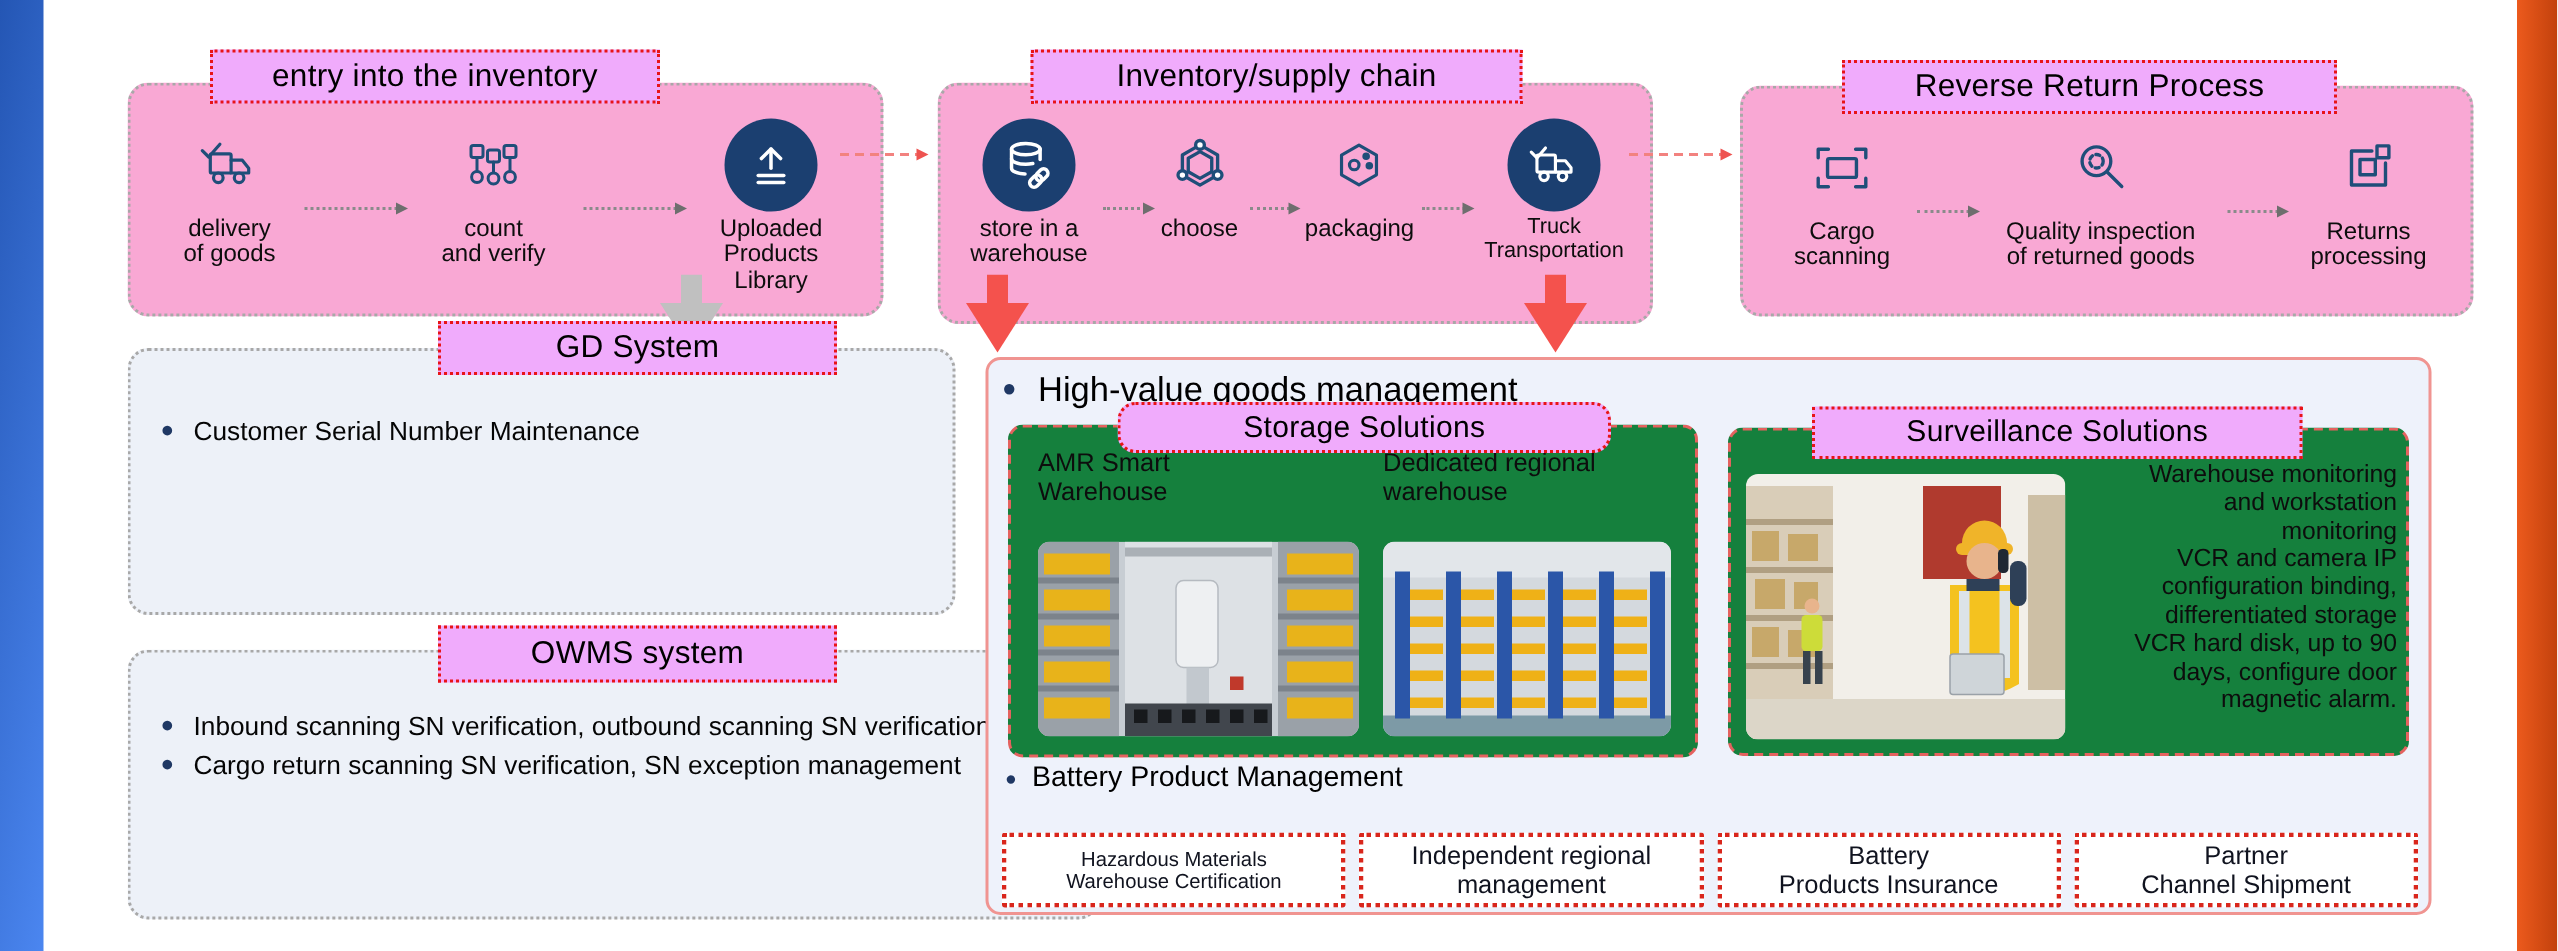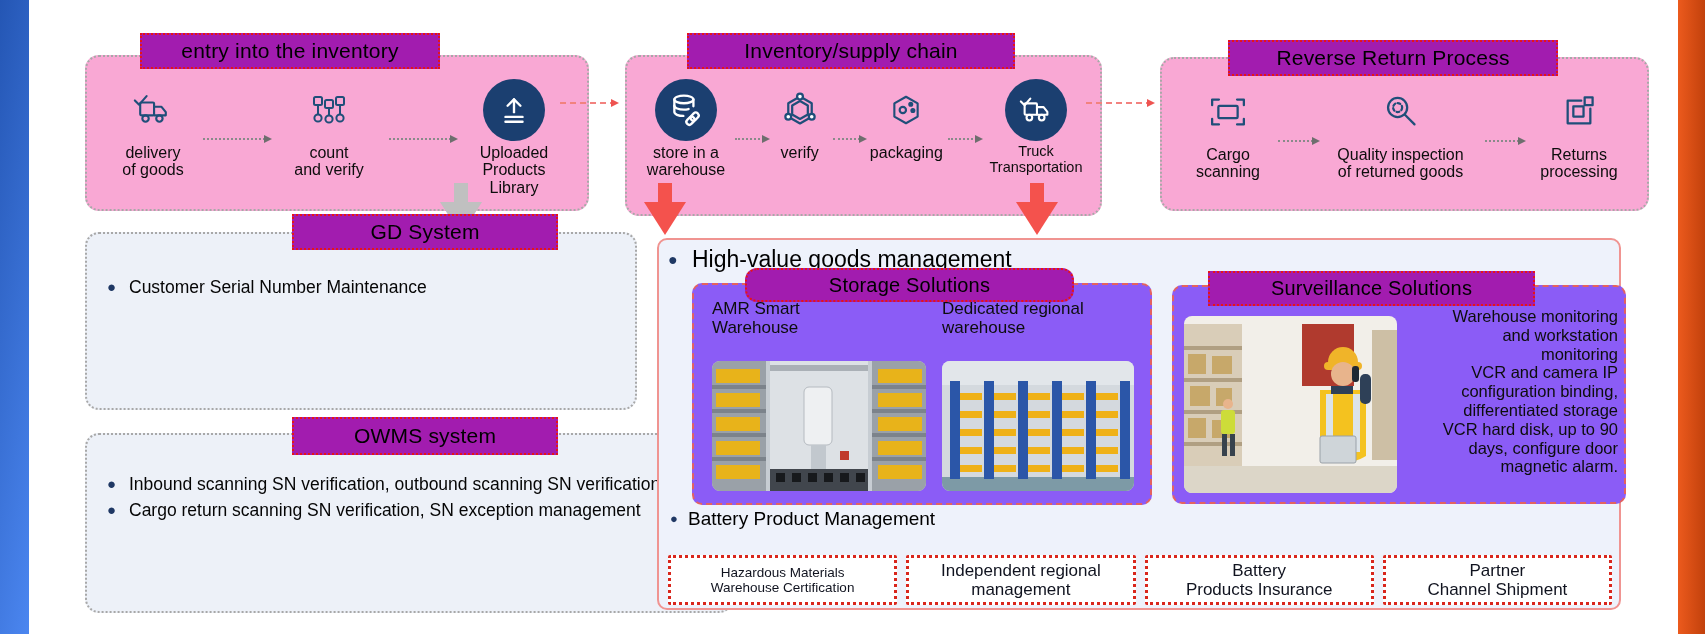--- a/index.html
+++ b/index.html
@@ -17,7 +17,7 @@
   .flow-box{position:absolute;border:2px dotted #a8a8a8;border-radius:14px;background:#f9a8d4;
             display:flex;align-items:flex-start;}
   
-  .title-box{position:absolute;border:2px dotted #e81416;background:#a21caf;z-index:5;
+  .title-box{position:absolute;border:2px dotted #e81416;background:#f0abfc;z-index:5;
              display:flex;align-items:center;justify-content:center;
              font-size:21px;letter-spacing:.2px;color:#000;text-align:center;}
 

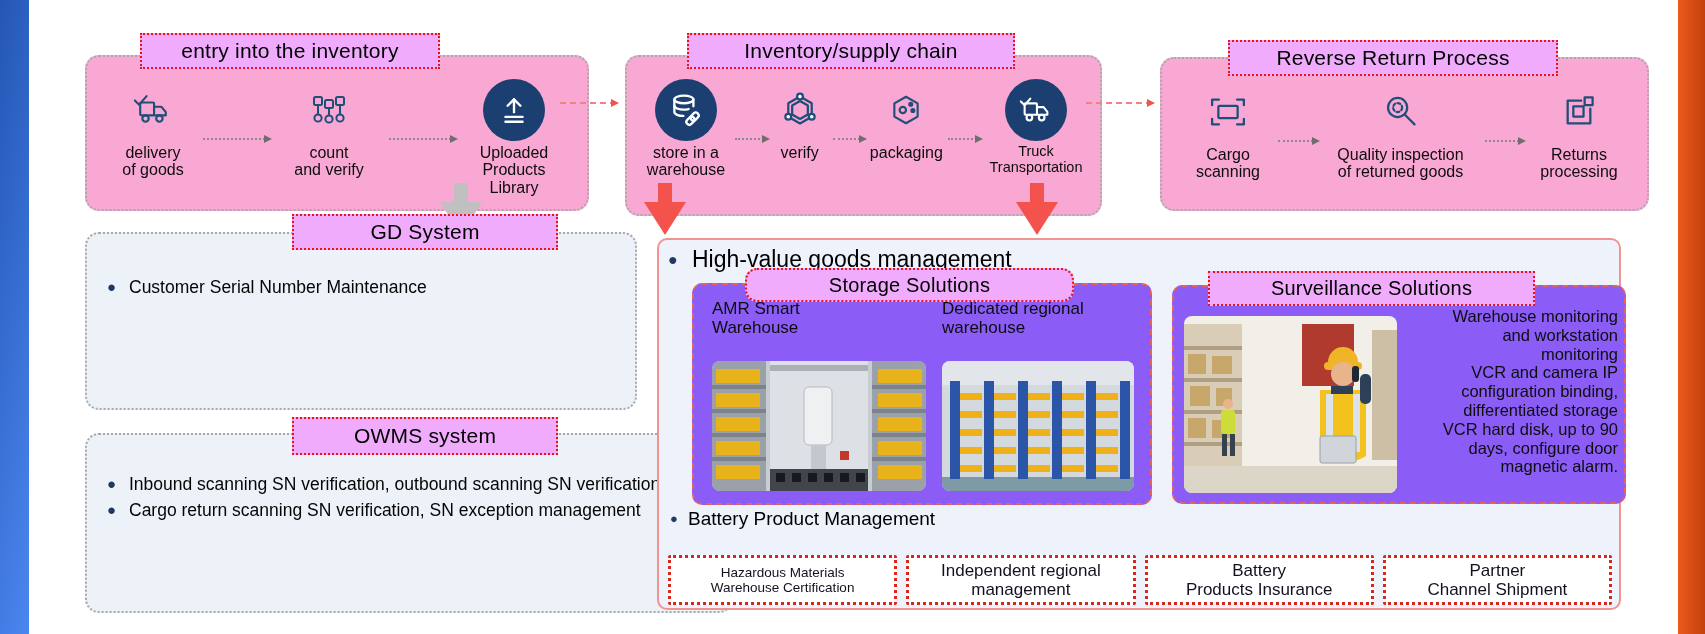--- a/index.html
+++ b/index.html
@@ -156,7 +156,7 @@
           <circle cx="27.5" cy="23" r="2.6" fill="#ffffff"></circle>
         </svg>
       </div>
-      <div class="step-label pre">verify</div>
+      <div class="step-label pre">choose</div>
     </div>
     <div class="h-arrow"></div>
     <div class="flow-step" style="width:84px">

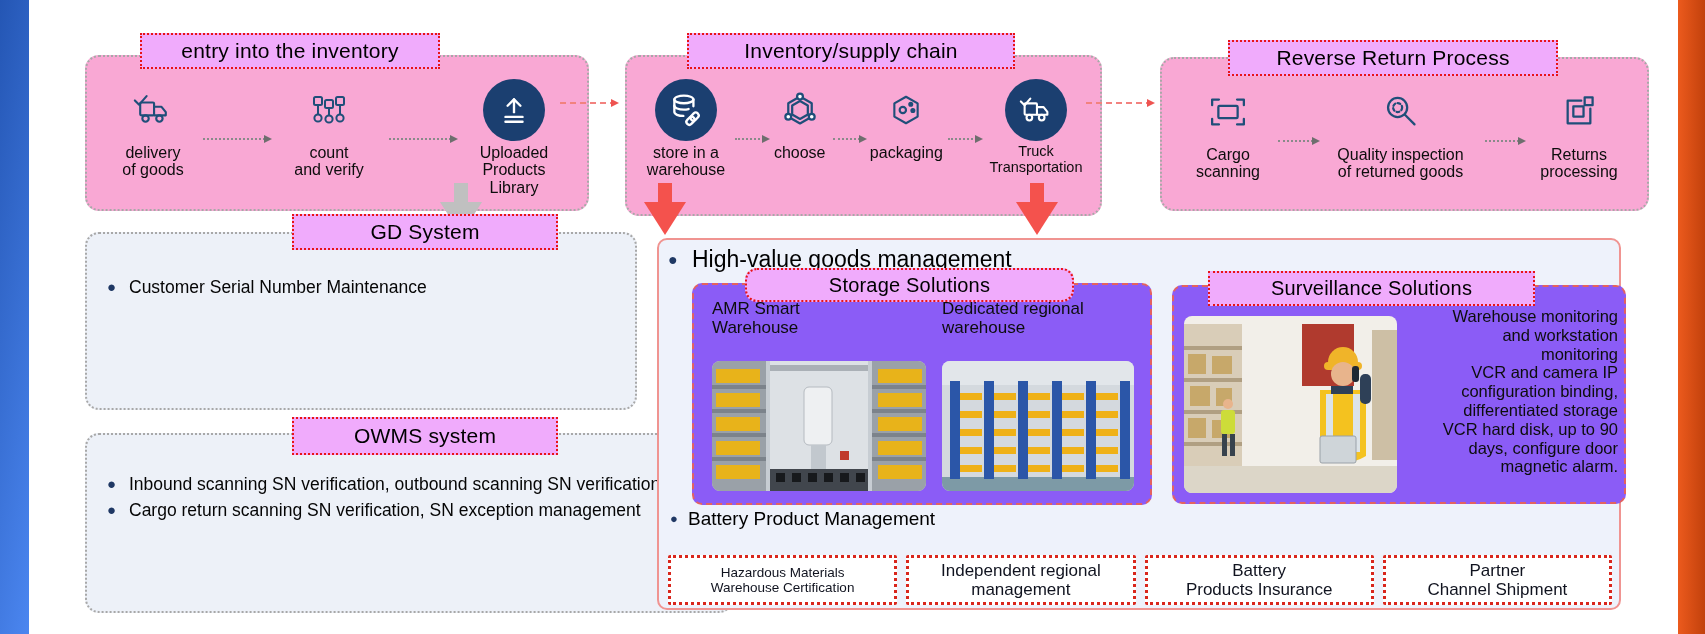--- a/index.html
+++ b/index.html
@@ -49,7 +49,7 @@
   .hv-title-row{position:absolute;display:flex;align-items:center;}
   .hv-title-row .bullet-dot{width:24px;font-size:16px;}
   .hv-title{font-size:23px;color:#000;}
-  .sub-box{position:absolute;border:2px dashed #e4625f;border-radius:10px;background:#8b5cf6;margin-left:20px;}
+  .sub-box{position:absolute;border:2px dashed #e4625f;border-radius:10px;background:#15803d;}
   .photo-label{position:absolute;font-size:17px;line-height:1.1;color:#0d0d0d;}
   .photo-frame{position:absolute;border-radius:8px;overflow:hidden;}
   .surv-text{position:absolute;font-size:16.5px;line-height:1.14;color:#0d0d0d;}

